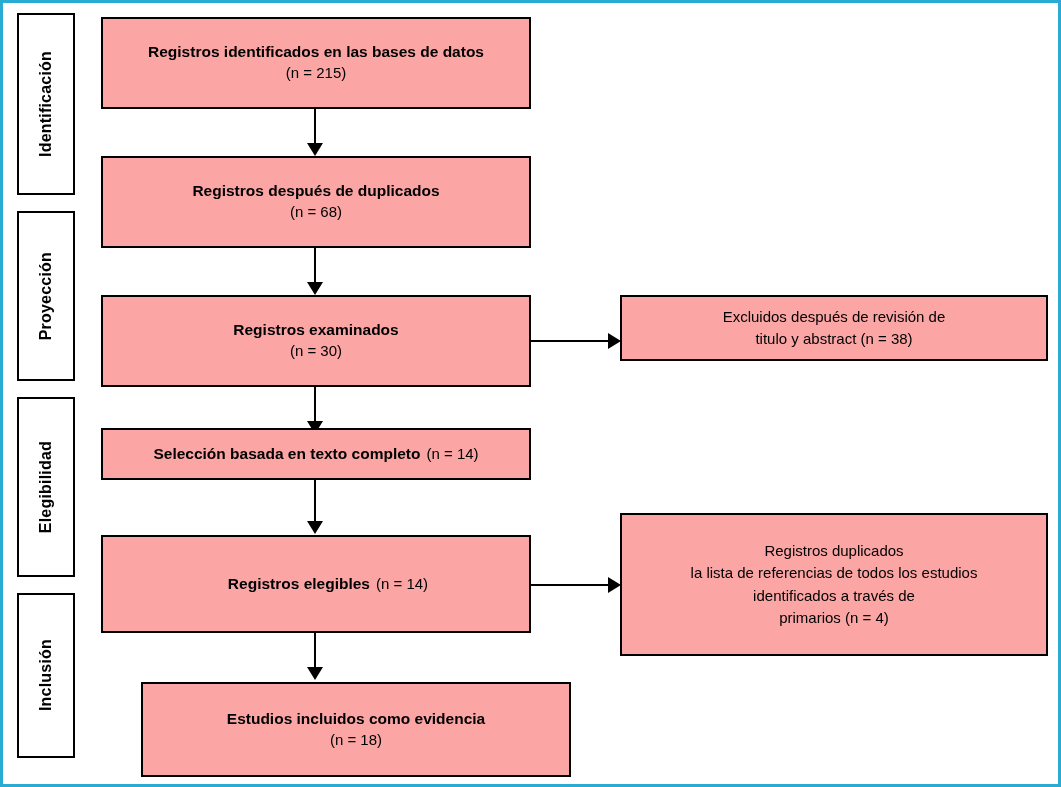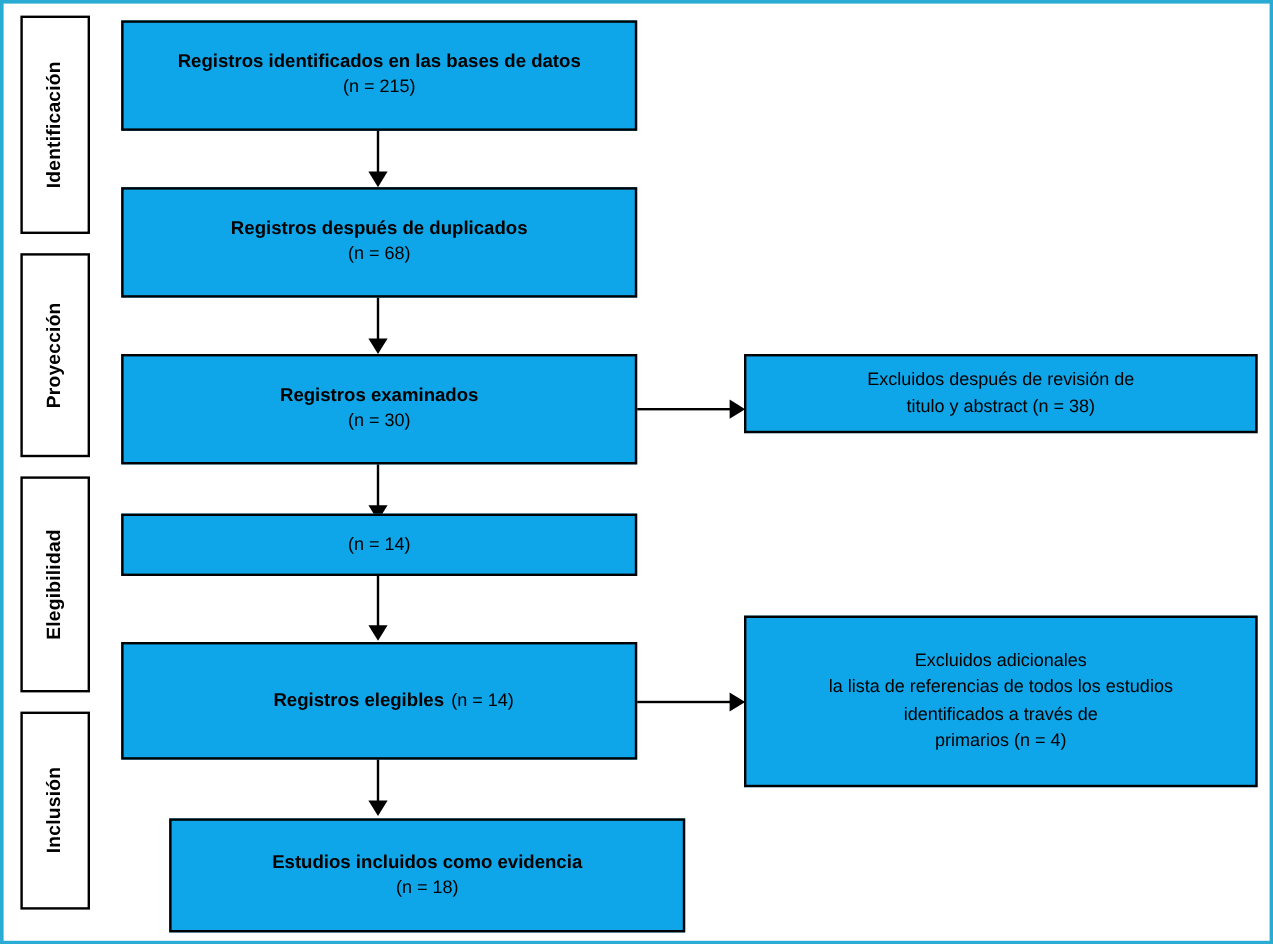--- a/index.html
+++ b/index.html
@@ -47,7 +47,7 @@
     position: absolute;
     border: 2px solid #000000;
     box-sizing: border-box;
-    background: #0ea5e9;
+    background: #fca5a5;
     display: flex;
     flex-direction: column;
     align-items: center;

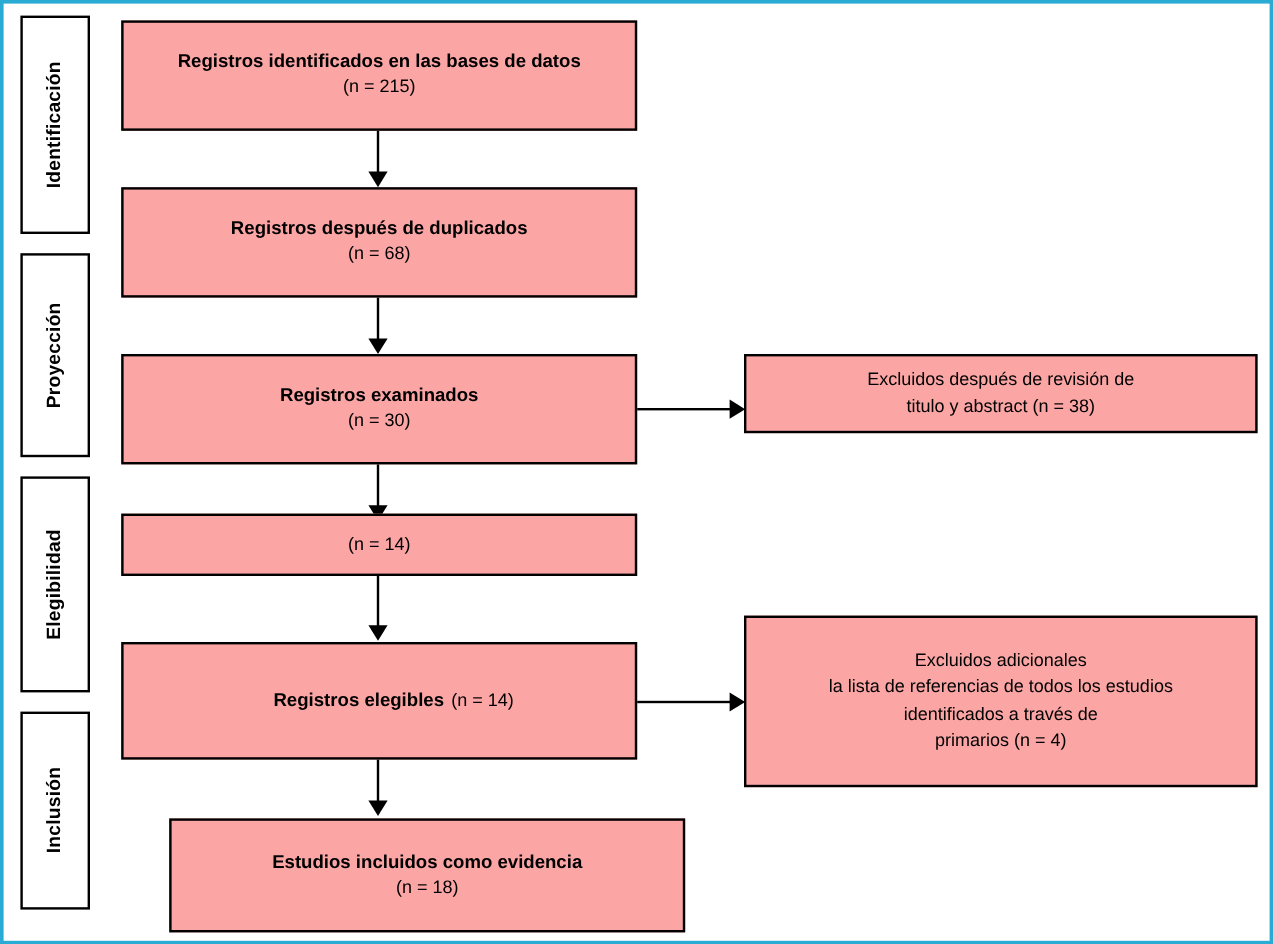--- a/index.html
+++ b/index.html
@@ -153,6 +153,7 @@
 
     <div class="node inline-node" style="left:98px; top:425px; width:430px; height:52px;">
       <div style="display:flex; align-items:baseline; gap:6px;">
+        <span class="line1">Selección basada en texto completo</span>
         <span class="line2">(n = 14)</span>
       </div>
     </div>

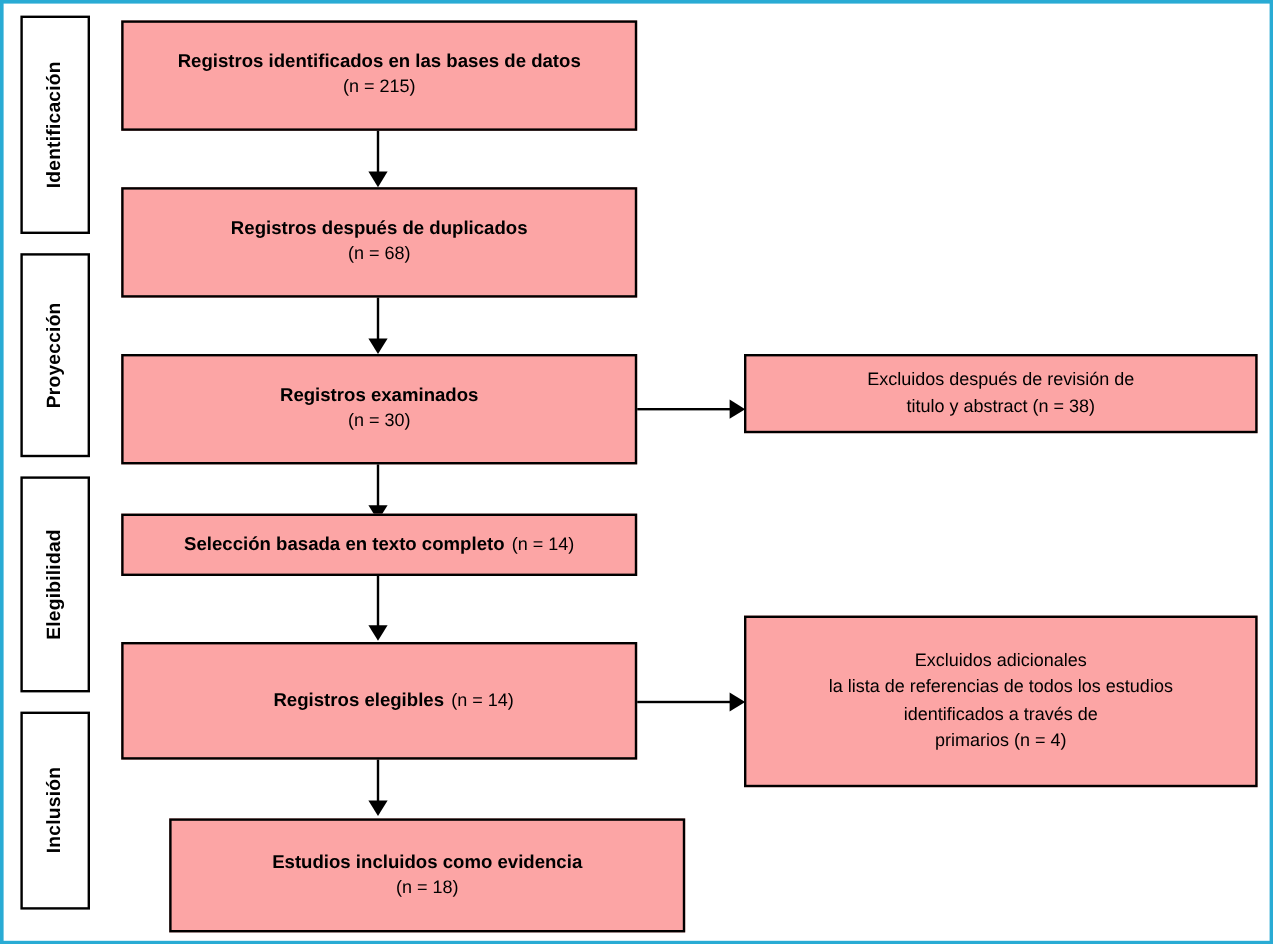--- a/index.html
+++ b/index.html
@@ -172,7 +172,7 @@
     <div class="arrow-head-right" style="left:605px; top:574px;"></div>
 
     <div class="node plain" style="left:617px; top:510px; width:428px; height:143px;">
-      <div class="line2">Excluidos adicionales</div>
+      <div class="line2">Registros duplicados</div>
       <div class="line2">la lista de referencias de todos los estudios</div>
       <div class="line2">identificados a través de</div>
       <div class="line2">primarios (n = 4)</div>

